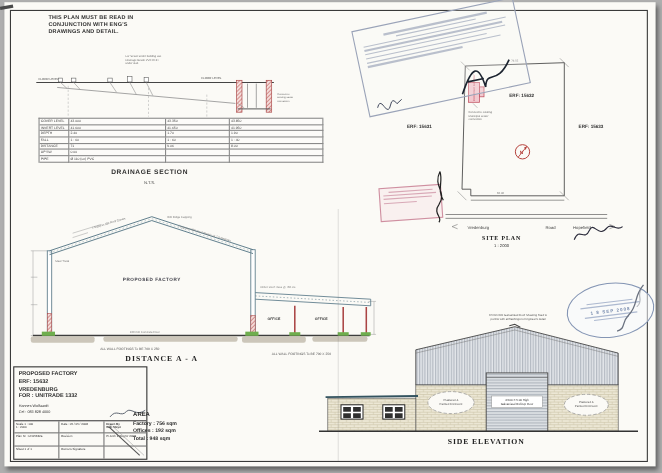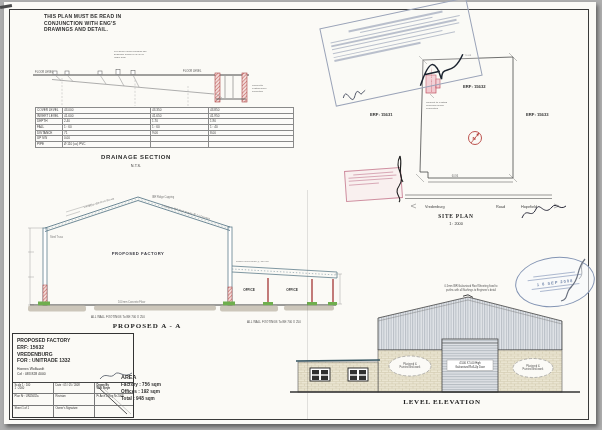--- a/index.html
+++ b/index.html
@@ -252,7 +252,7 @@
     <text x="96" y="126" text-anchor="middle" font-size="3" fill="#555">ALL WALL FOOTINGS To BE 700 X 250</text>
     <text x="252" y="131" text-anchor="middle" font-size="3" fill="#555">ALL WALL FOOTINGS To BE 700 X 250</text>
   </svg>
-  <div class="abs section-title">PROPOSED  A - A</div>
+  <div class="abs section-title">DISTANCE  A - A</div>
 
   
   <svg class="abs" style="left:360px;top:50px" width="235" height="180" viewBox="0 0 235 180">

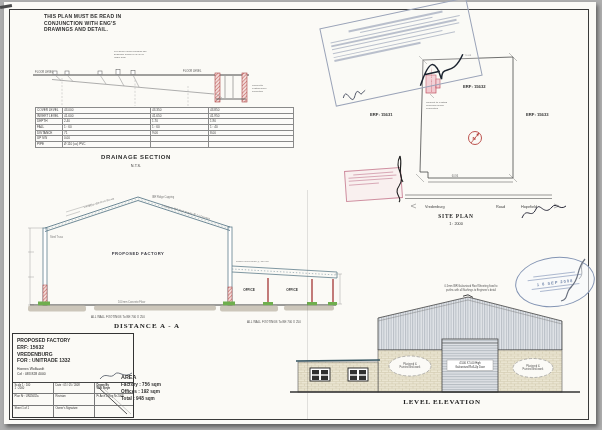--- a/index.html
+++ b/index.html
@@ -353,7 +353,7 @@
 
     <line x1="5" y1="112" x2="295" y2="112" stroke="#333" stroke-width="1.5"></line>
   </svg>
-  <div class="abs elev-title">LEVEL ELEVATION</div>
+  <div class="abs elev-title">SIDE ELEVATION</div>
 
   
   <div class="abs stampA">

